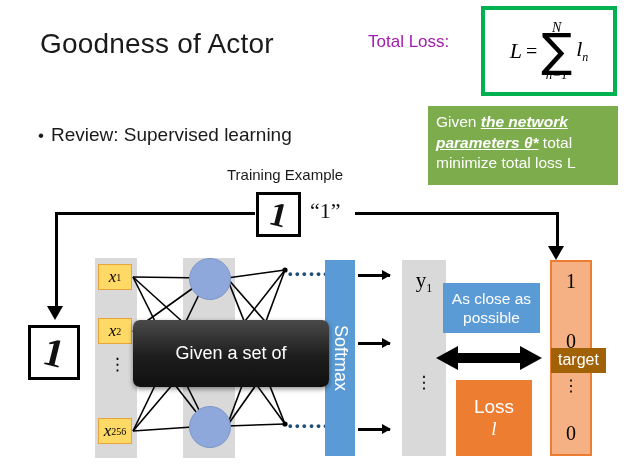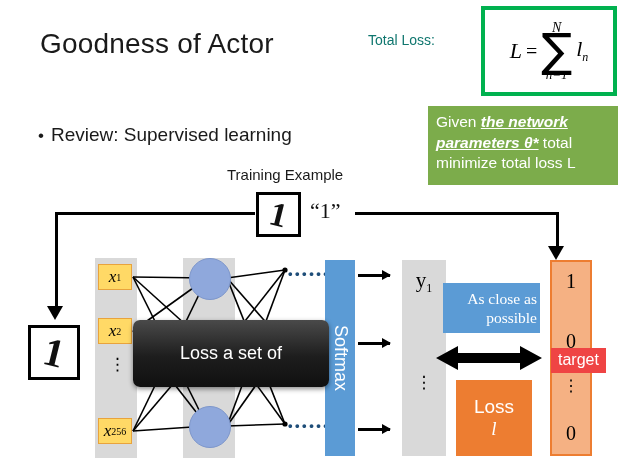--- a/index.html
+++ b/index.html
@@ -17,7 +17,7 @@
   #bullet-dot{font-size:17px;line-height:1;}
 
   
-  #total-loss-label{left:368px;top:32px;font-size:14px;color:#0f766e;white-space:nowrap;}
+  #total-loss-label{left:368px;top:32px;font-size:17px;color:#a21caf;white-space:nowrap;}
   #loss-formula-box{left:481px;top:6px;width:136px;height:90px;border:4px solid #00B14F;
                     background:#fff;box-sizing:border-box;}
   #formula-inner{position:absolute;inset:0;display:flex;align-items:center;

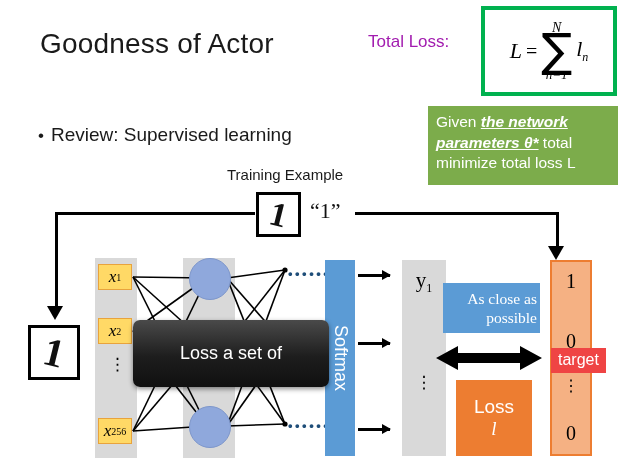--- a/index.html
+++ b/index.html
@@ -110,7 +110,7 @@
   
   #close-box{left:443px;top:283px;width:97px;height:50px;background:#5B9BD5;color:#fff;
              font-size:15.5px;line-height:1.25;display:flex;align-items:center;
-             justify-content:center;text-align:right;padding:0 3px;box-sizing:border-box;font-family:Liberation Serif, serif;}
+             justify-content:center;text-align:center;padding:0 3px;box-sizing:border-box;}
   #loss-box{left:456px;top:380px;width:76px;height:76px;background:#ED7D31;color:#fff;
             display:flex;flex-direction:column;align-items:center;justify-content:center;
             font-size:19px;line-height:1.15;}

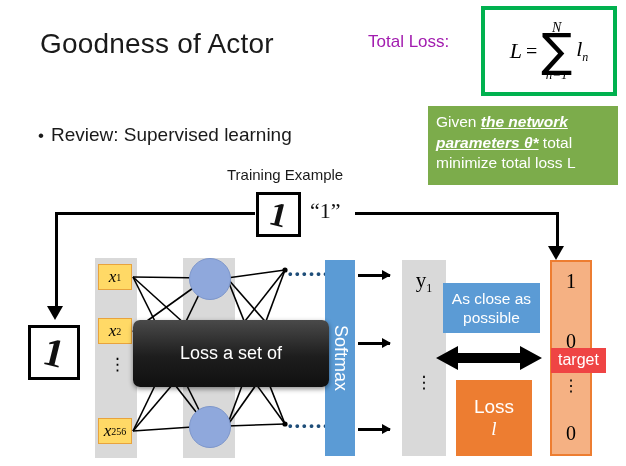--- a/index.html
+++ b/index.html
@@ -273,7 +273,7 @@
 <div class="abs" id="target-label">target</div>
 
 <div class="abs" id="tooltip">
-  <span>Loss a set of</span>
+  <span>Given a set of</span>
 </div>
 
 </body></html>

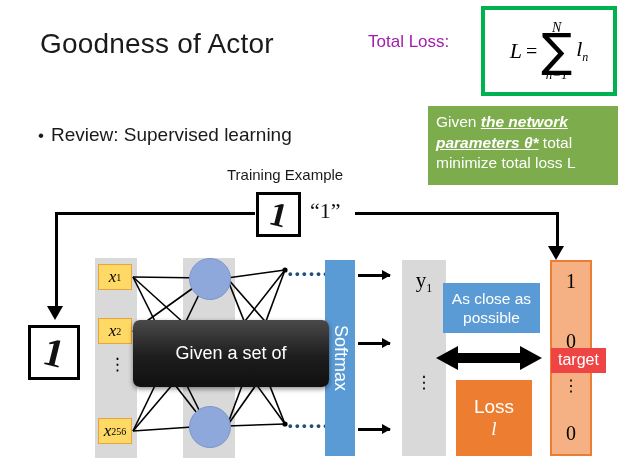--- a/index.html
+++ b/index.html
@@ -125,7 +125,7 @@
   #t1{top:8px;} #t2{top:68px;} #t3{top:160px;}
   #tdots{position:absolute;left:0;width:38px;text-align:center;top:120px;
          font-size:16px;line-height:.55;color:#000;}
-  #target-label{left:551px;top:348px;background:#ef4444;color:#fff;font-size:16px;
+  #target-label{left:551px;top:348px;background:#a16207;color:#fff;font-size:16px;
                 padding:3px 7px 4px 7px;white-space:nowrap;}
 
   

